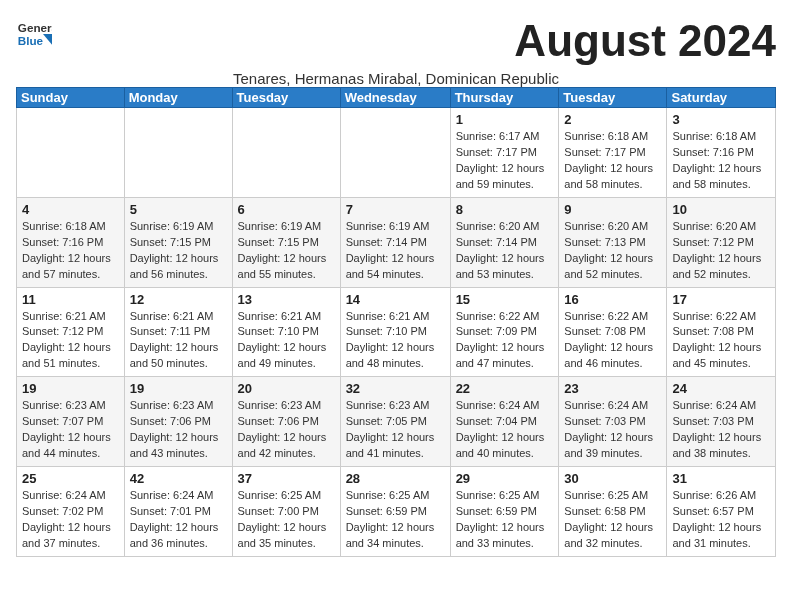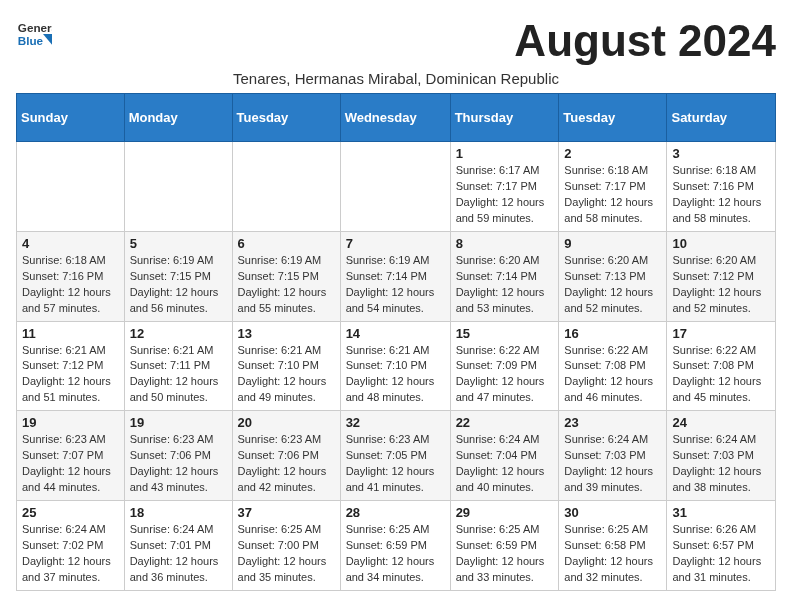--- a/index.html
+++ b/index.html
@@ -35,7 +35,6 @@
       text-align: center;
       font-size: 15px;
       color: #333;
-      margin-bottom: 6px;
     }
     table {
       width: 100%;

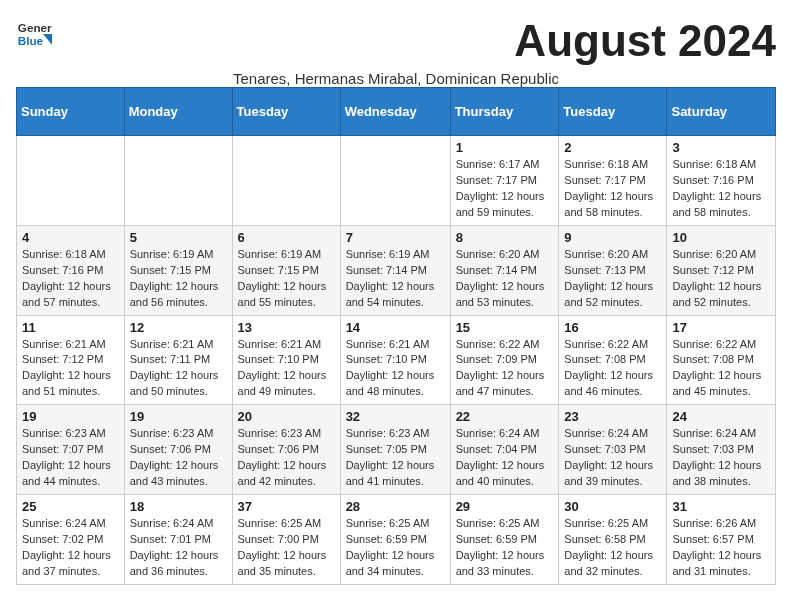--- a/index.html
+++ b/index.html
@@ -44,7 +44,7 @@
     thead th {
       background: #2a7cc7;
       color: #fff;
-      padding: 16px 4px;
+      padding: 2px 4px;
       text-align: left;
       font-size: 13px;
       font-weight: bold;

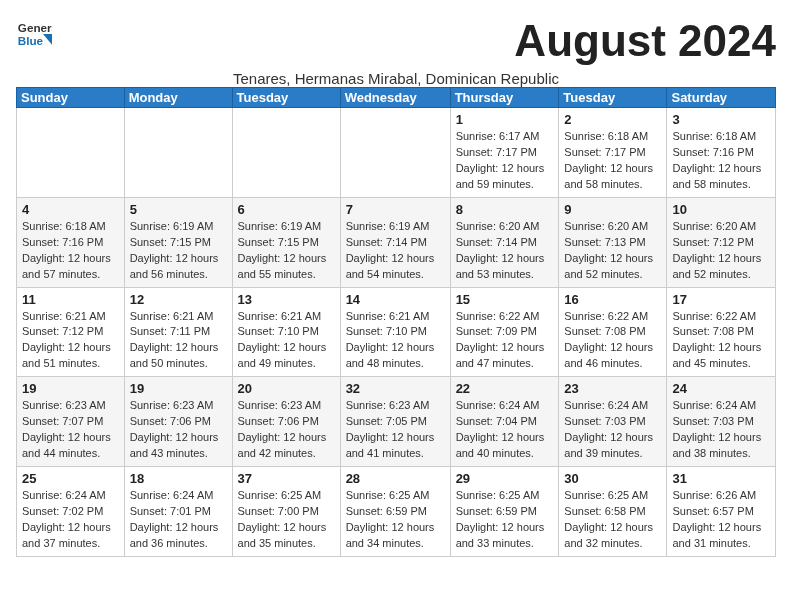--- a/index.html
+++ b/index.html
@@ -219,7 +219,7 @@
           <div class="day-info">Sunrise: 6:24 AM<br>Sunset: 7:02 PM<br>Daylight: 12 hours<br>and 37 minutes.</div>
         </td>
         <td>
-          <span class="day-num">18</span>
+          <span class="day-num">42</span>
           <div class="day-info">Sunrise: 6:24 AM<br>Sunset: 7:01 PM<br>Daylight: 12 hours<br>and 36 minutes.</div>
         </td>
         <td>

